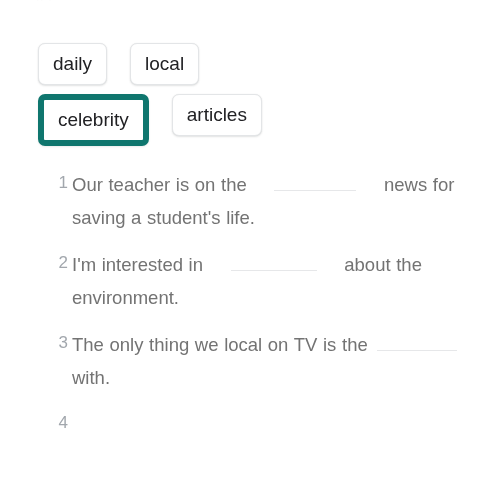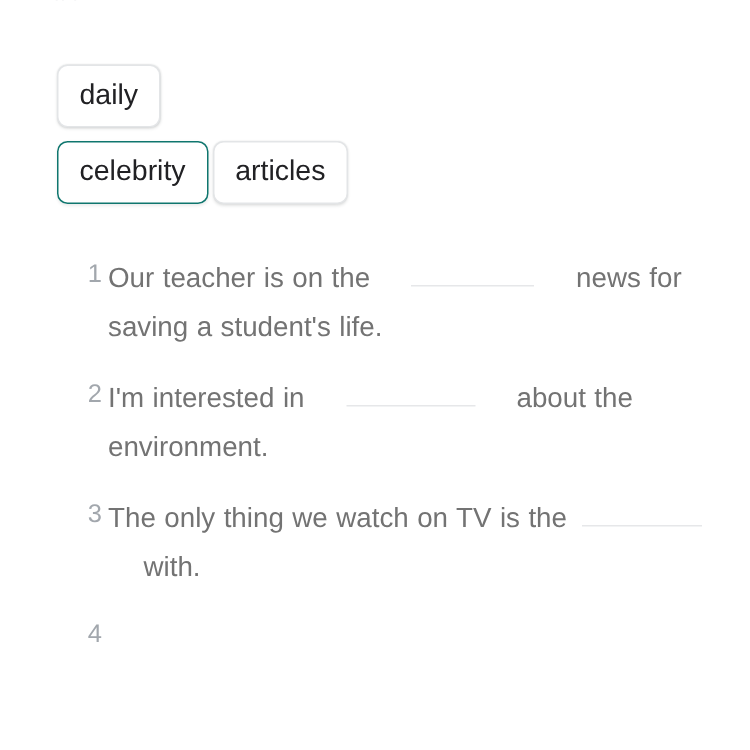--- a/index.html
+++ b/index.html
@@ -43,7 +43,7 @@
   .chip-row {
     display: flex;
     align-items: flex-start;
-    gap: 3px;
+    gap: 23px;
     margin-bottom: 9px;
   }
   .chip {

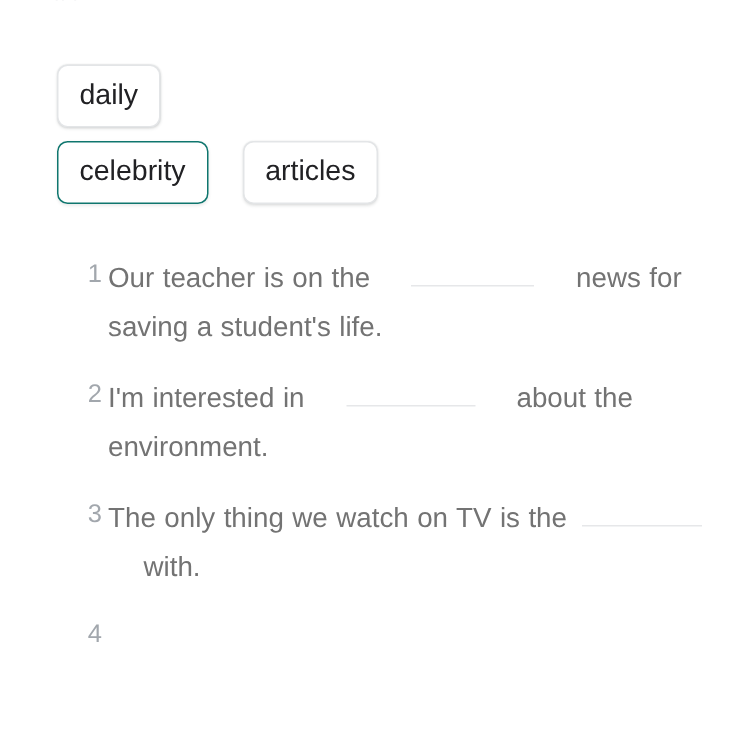--- a/index.html
+++ b/index.html
@@ -113,6 +113,7 @@
   <div class="wordbank">
     <div class="chip-row">
       <div class="chip">daily</div>
+      <div class="chip">local</div>
     </div>
     <div class="chip-row">
       <div class="chip selected">celebrity</div>

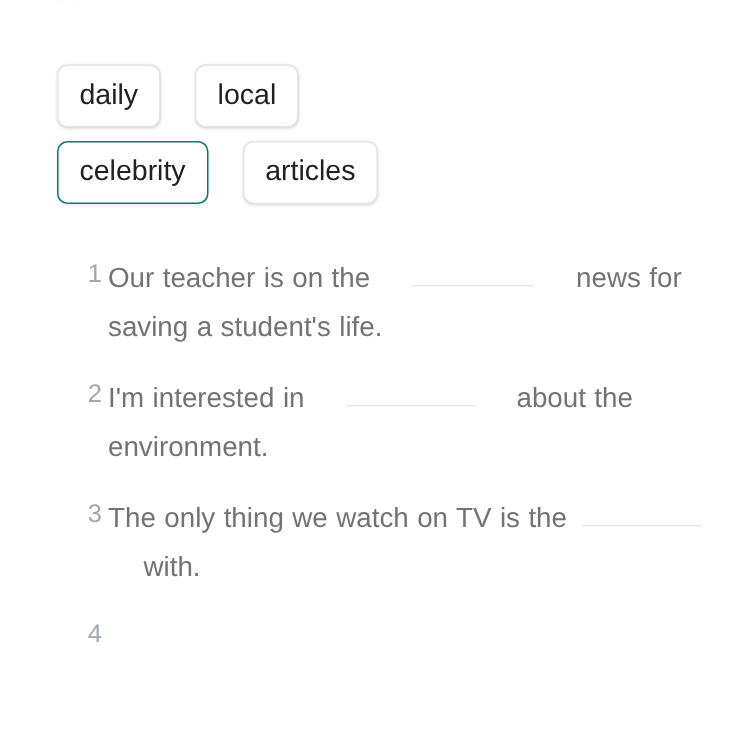--- a/index.html
+++ b/index.html
@@ -60,7 +60,7 @@
     cursor: pointer;
   }
   .chip.selected {
-    border: 1px solid #0f766e;
+    border: 6px solid #0f766e;
     box-shadow: 0 1px 2px rgba(60,64,67,.10);
   }
 

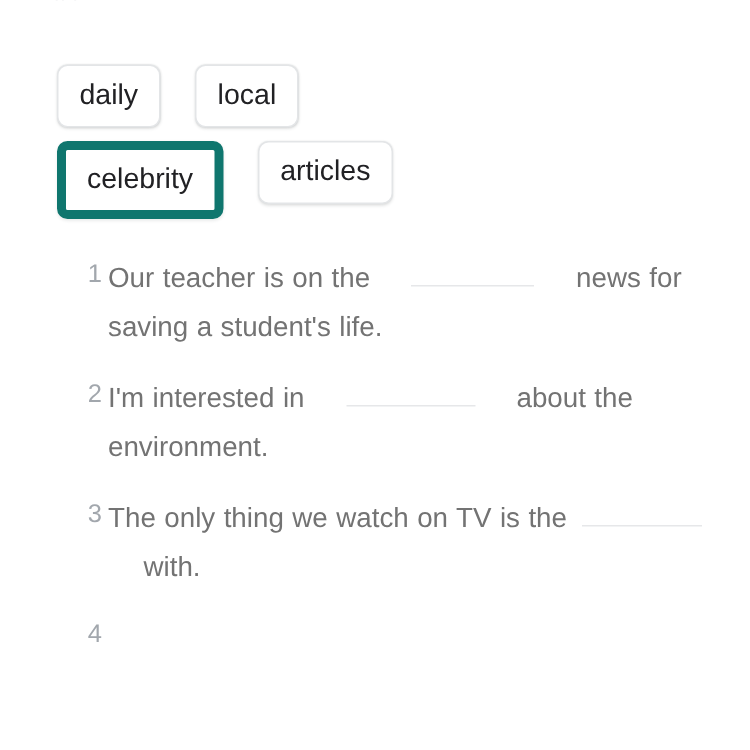--- a/index.html
+++ b/index.html
@@ -144,7 +144,7 @@
     <div class="question">
       <div class="q-num">3</div>
       <div class="q-body">
-        <span>The only thing we watch on TV is the</span>
+        <span>The only thing we local on TV is the</span>
         <span class="blank" style="width:80px"></span><span class="sp-wide"></span>
         <span>with.</span>
       </div>

